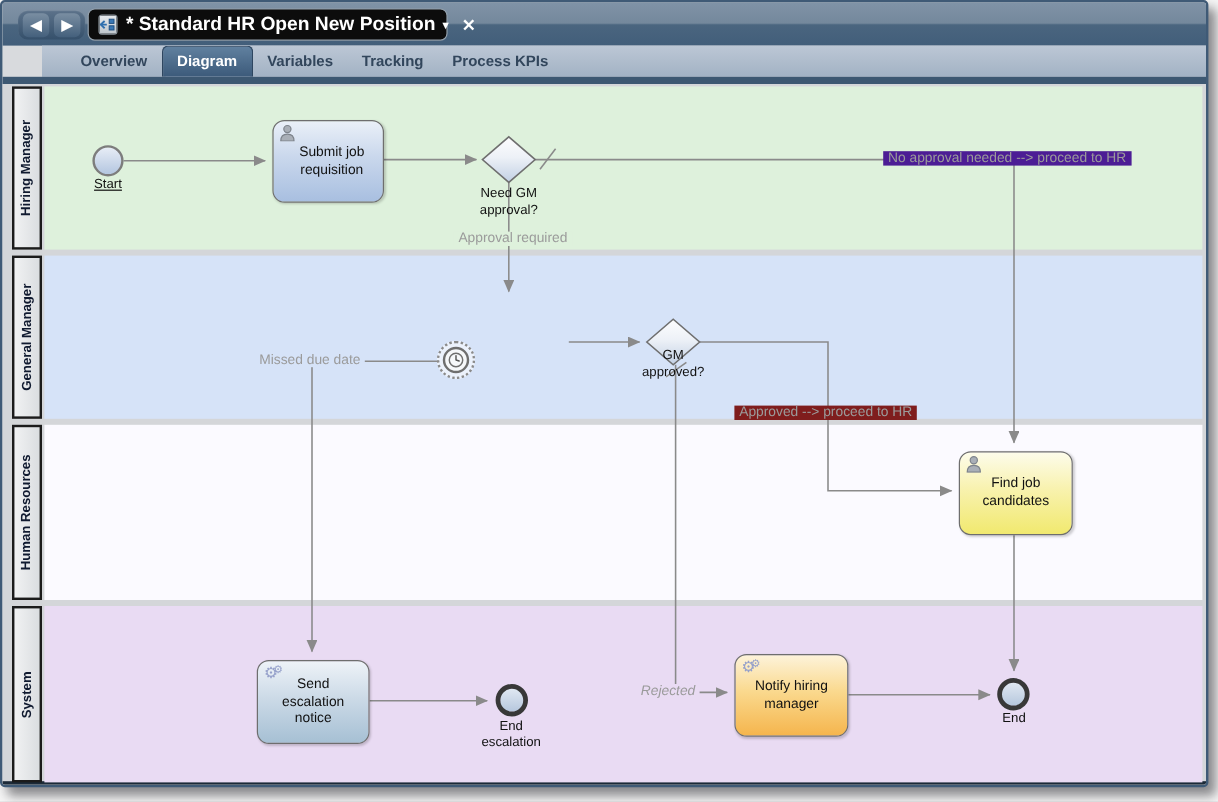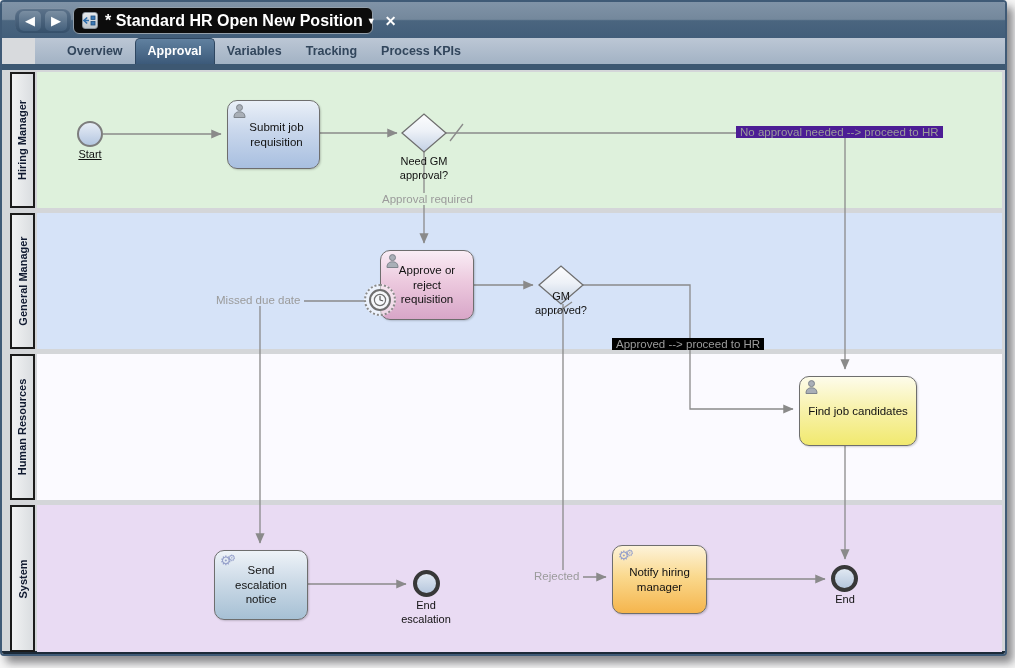--- a/index.html
+++ b/index.html
@@ -90,7 +90,7 @@
 
   <div class="tabstrip">
     <div class="tab">Overview</div>
-    <div class="tab active">Approval</div>
+    <div class="tab active">Diagram</div>
     <div class="tab">Variables</div>
     <div class="tab">Tracking</div>
     <div class="tab">Process KPIs</div>

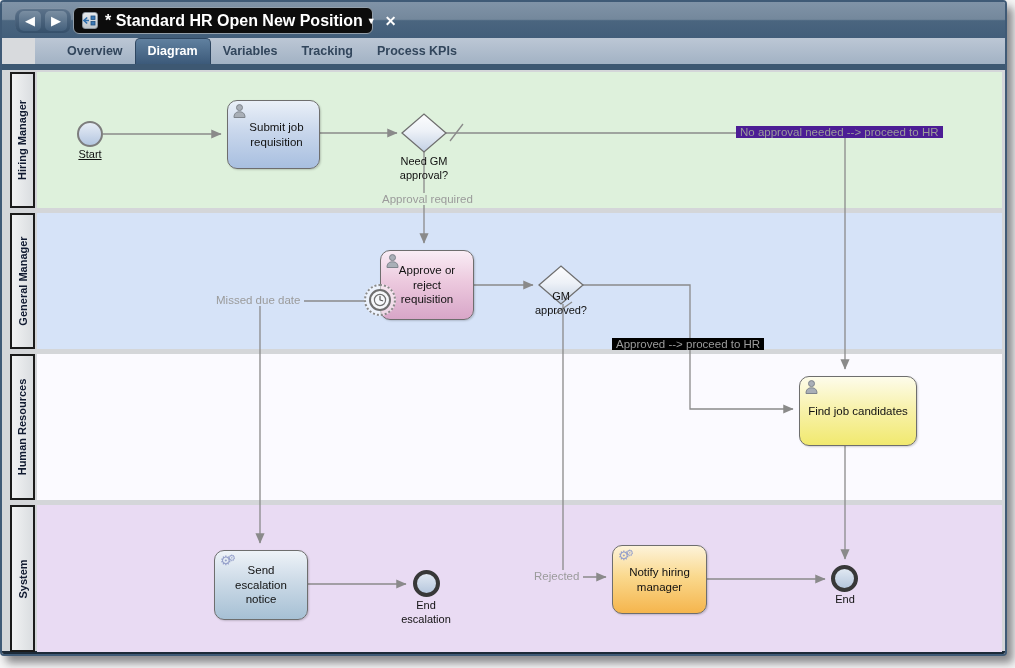--- a/index.html
+++ b/index.html
@@ -175,15 +175,6 @@
     <span>Submit job requisition</span>
   </div>
 
-  <div class="task t-pink" style="left:378px;top:248px;width:94px;height:70px;">
-    <span class="nicon">
-      <svg width="13" height="14" viewBox="0 0 13 14">
-          <circle cx="6.5" cy="3.6" r="3" fill="#a9afb7" stroke="#7e848c"></circle>
-          <path d="M1,13.5 C1,9.4 3.2,7.8 6.5,7.8 C9.8,7.8 12,9.4 12,13.5 Z" fill="#a9afb7" stroke="#7e848c"></path>
-        </svg>
-    </span>
-    <span>Approve or reject requisition</span>
-  </div>
 
   <div class="timer" style="left:362px;top:282px;">
     <span class="inner">

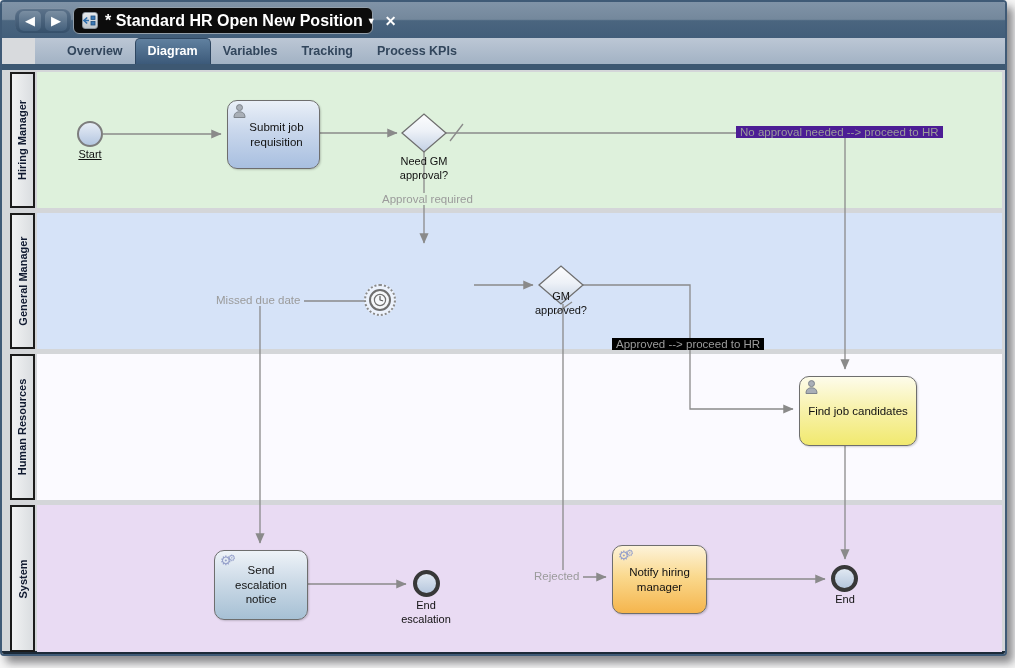--- a/index.html
+++ b/index.html
@@ -153,7 +153,7 @@
   <div class="flowlabel" style="left:734px;top:124px;background:#4c1d95;">No approval needed --&gt; proceed to HR</div>
   <div class="flowlabel" style="left:376px;top:191px;background:#def1dc;">Approval required</div>
   <div class="flowlabel" style="left:210px;top:292px;background:#d6e3f8;">Missed due date</div>
-  <div class="flowlabel" style="left:610px;top:336px;background:#000000;">Approved --&gt; proceed to HR</div>
+  <div class="flowlabel" style="left:610px;top:336px;background:#7f1d1d;">Approved --&gt; proceed to HR</div>
   <div class="flowlabel" style="left:528px;top:568px;background:#e9dbf3;">Rejected</div>
 
   <div class="event-start" style="left:75px;top:119px;"></div>

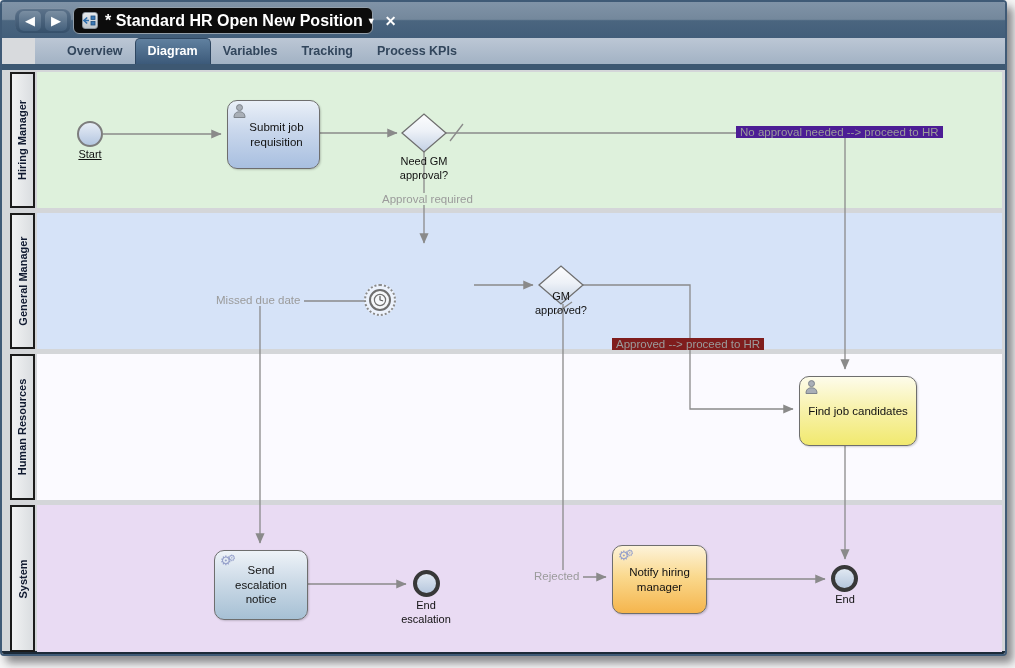--- a/index.html
+++ b/index.html
@@ -185,7 +185,7 @@
     </span>
   </div>
 
-  <div class="task t-yellow" style="left:797px;top:374px;width:118px;height:70px;">
+  <div class="task t-yellow" style="left:797px;top:374px;width:95px;height:70px;">
     <span class="nicon">
       <svg width="13" height="14" viewBox="0 0 13 14">
           <circle cx="6.5" cy="3.6" r="3" fill="#a9afb7" stroke="#7e848c"></circle>

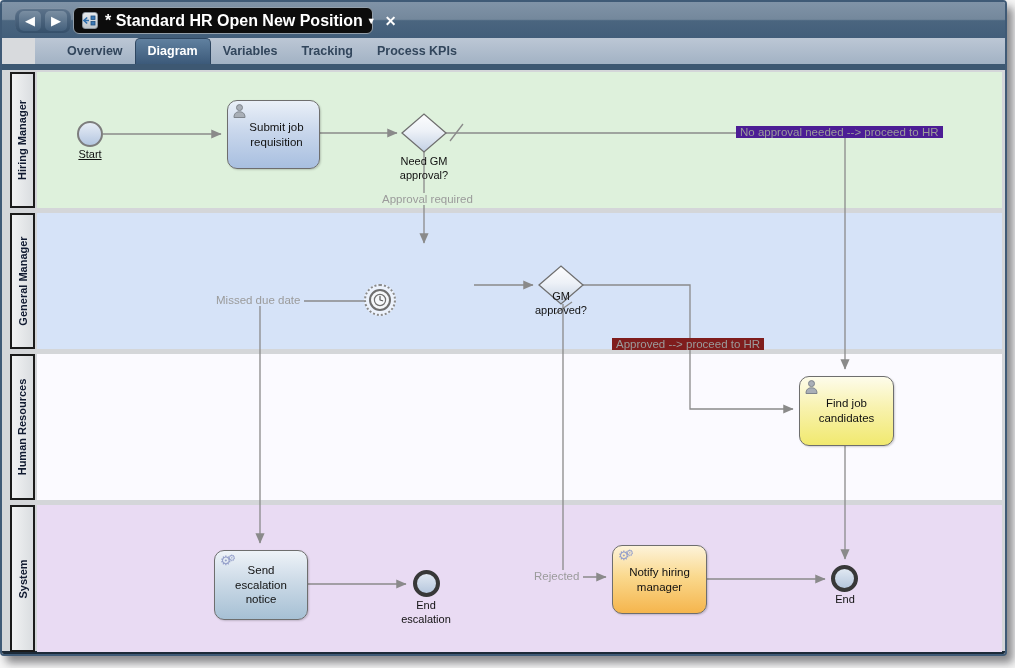--- a/index.html
+++ b/index.html
@@ -154,7 +154,7 @@
   <div class="flowlabel" style="left:376px;top:191px;background:#def1dc;">Approval required</div>
   <div class="flowlabel" style="left:210px;top:292px;background:#d6e3f8;">Missed due date</div>
   <div class="flowlabel" style="left:610px;top:336px;background:#7f1d1d;">Approved --&gt; proceed to HR</div>
-  <div class="flowlabel" style="left:528px;top:568px;background:#e9dbf3;">Rejected</div>
+  <div class="flowlabel" style="left:528px;top:568px;background:#e9dbf3;font-style:italic;">Rejected</div>
 
   <div class="event-start" style="left:75px;top:119px;"></div>
   <div class="nodelabel" style="left:63px;top:146px;width:50px;text-decoration:underline;">Start</div>

